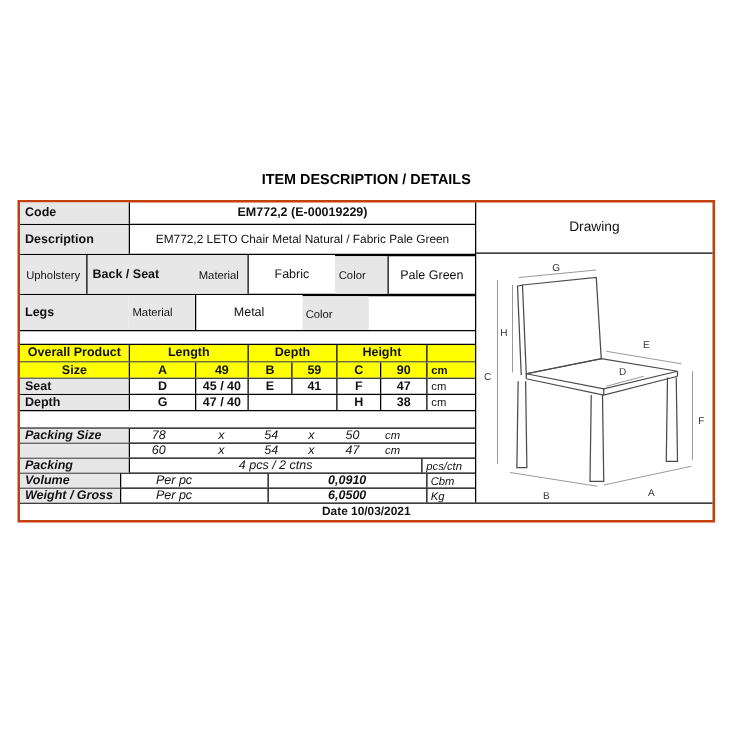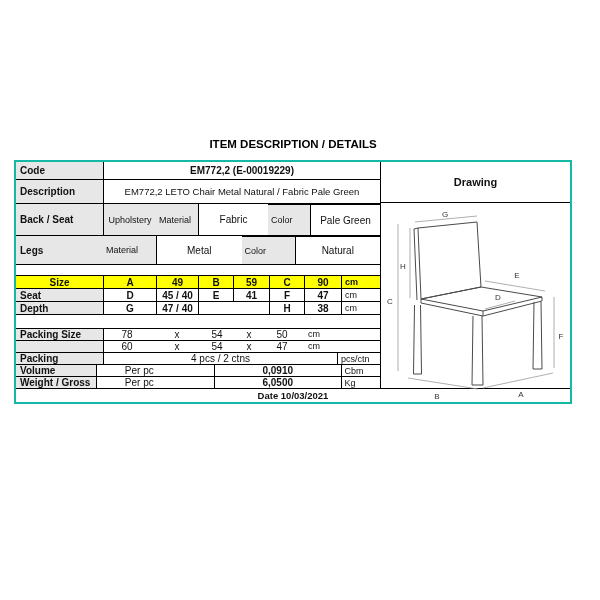--- a/index.html
+++ b/index.html
@@ -15,7 +15,7 @@
   }
   .sheet {
     position: absolute; left: 14px; top: 160px; width: 558px;
-    border: 2px solid #14b8a6; background: #fff; font-size: 10px;
+    border: 2px solid #c2410c; background: #fff; font-size: 10px;
   }
   .sheet-body { display: flex; }
   .main-col { width: 364px; }

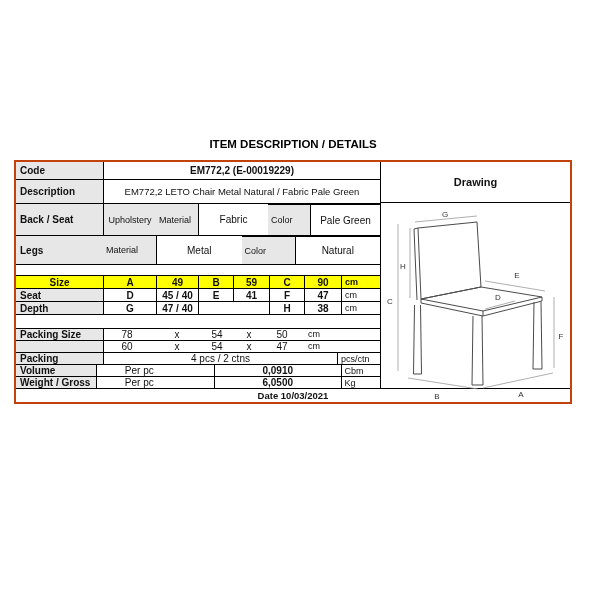--- a/index.html
+++ b/index.html
@@ -43,7 +43,7 @@
   .stack .srow:first-child { border-top: none; }
   .ps-area { flex: 1; position: relative; }
   .ps-area span { position: absolute; top: 0; width: 40px; text-align: center; line-height: 11px; }
-  .draw-header { height: 41px; display: flex; align-items: center; justify-content: center; font-weight: bold; font-size: 11px; border-bottom: 1px solid #000; }
+  .draw-header { height: 41px; display: flex; align-items: center; justify-content: center; font-weight: normal; font-size: 11px; border-bottom: 1px solid #000; }
   .draw-area { flex: 1; position: relative; }
   .draw-area svg { position: absolute; left: 0; top: 0; }
   .date-row { border-top: 1px solid #000; height: 14px; display: flex; align-items: center; justify-content: center; font-weight: bold; font-size: 9.5px; }

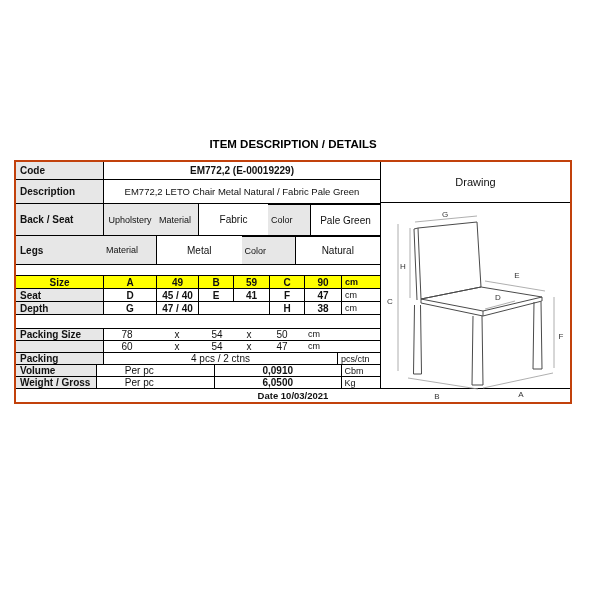--- a/index.html
+++ b/index.html
@@ -71,8 +71,8 @@
         </div>
 
         <div class="row h32">
+          <div class="c sub w53" style="font-size:9px">Upholstery</div>
           <div class="c lbl w87">Back / Seat</div>
-          <div class="c sub w53" style="font-size:9px">Upholstery</div>
           <div class="stack">
             <div class="srow">
               <div class="c subkey w42">Material</div>

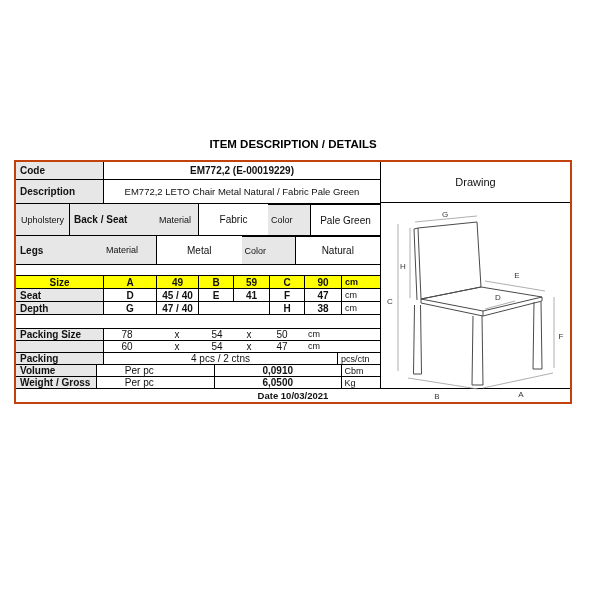--- a/index.html
+++ b/index.html
@@ -94,7 +94,6 @@
             </div>
             <div class="srow">
               <div class="c subkey w53">Color</div>
-              <div class="c fill">Natural</div>
             </div>
           </div>
         </div>

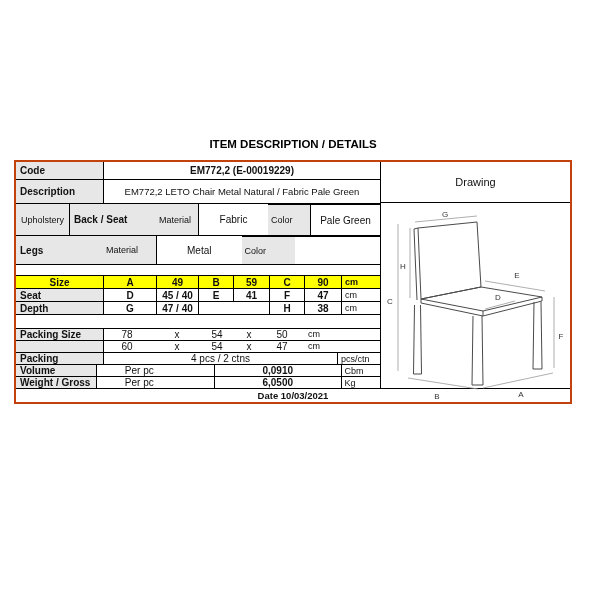--- a/index.html
+++ b/index.html
@@ -100,6 +100,13 @@
 
         <div class="row h11"></div>
 
+        <div class="row h14">
+          <div class="c yellow w87">Overall Product</div>
+          <div class="c yellow w95">Length</div>
+          <div class="c yellow w71">Depth</div>
+          <div class="c yellow w72">Height</div>
+          <div class="c yellow w39"></div>
+        </div>
 
         <div class="row h13">
           <div class="c yellow w87">Size</div>

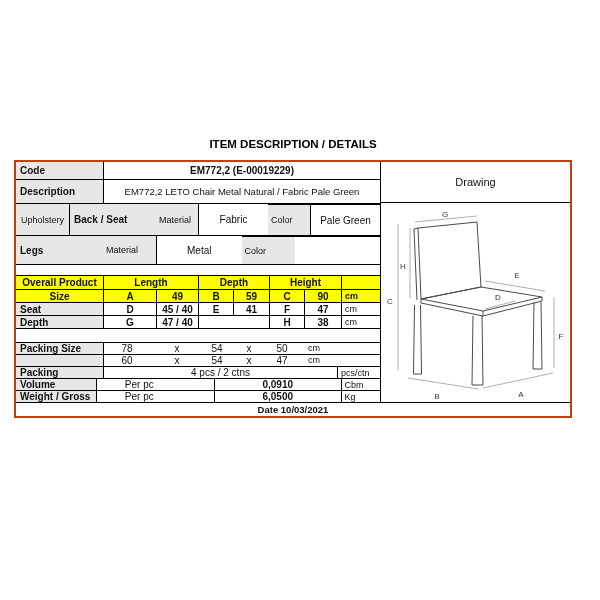--- a/index.html
+++ b/index.html
@@ -32,7 +32,7 @@
   .yellow { background: #ffff00; font-weight: bold; }
   .h17 { height: 17px; } .h24 { height: 24px; } .h32 { height: 32px; }
   .h29 { height: 29px; } .h11 { height: 11px; } .h14 { height: 14px; }
-  .h13 { height: 13px; } .h12 { height: 12px; }
+  .h13 { height: 13px; } .h12 { height: 12px; font-style: italic; }
   .w87 { width: 87px; } .w53 { width: 53px; } .w42 { width: 42px; }
   .w95 { width: 95px; } .w71 { width: 71px; } .w72 { width: 72px; }
   .w35 { width: 35px; } .w36 { width: 36px; } .w37 { width: 37px; }

